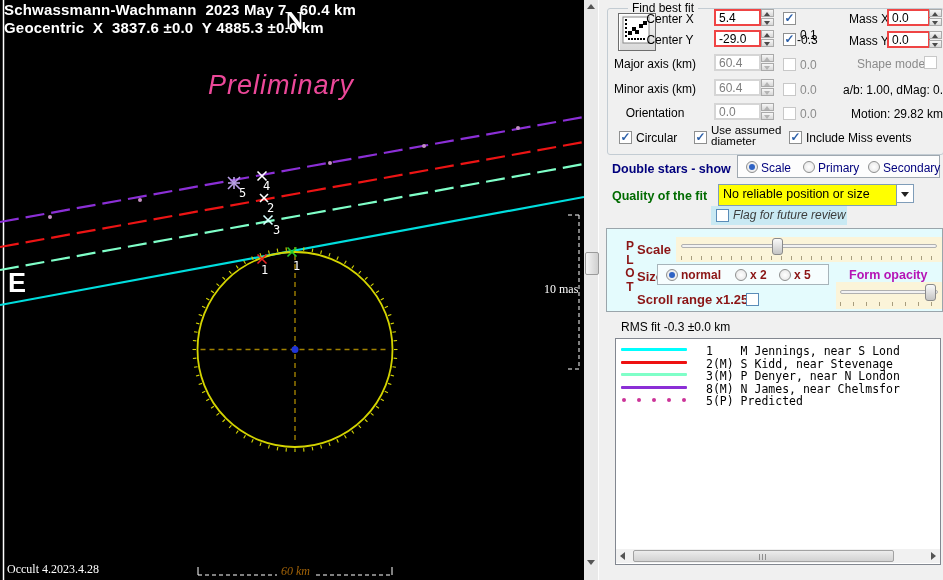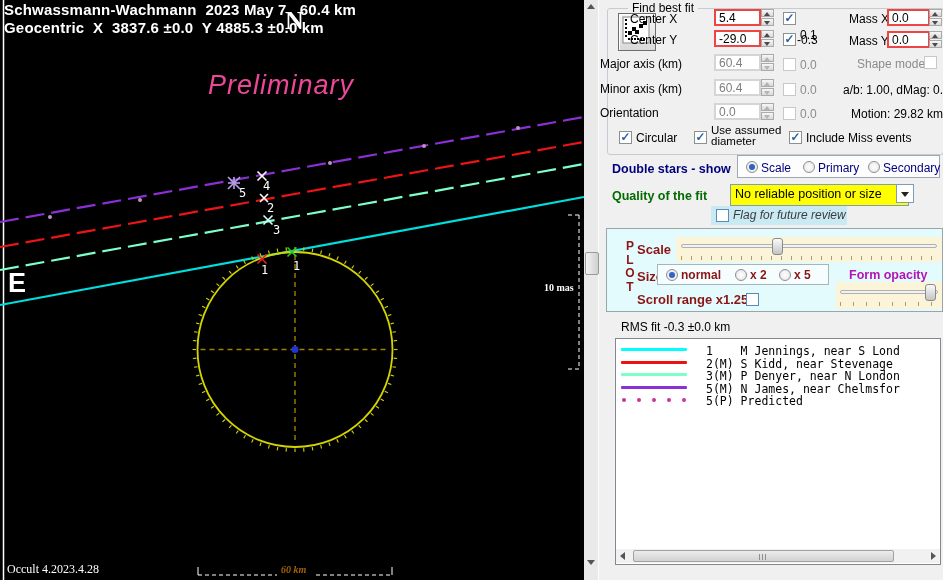--- a/index.html
+++ b/index.html
@@ -25,7 +25,7 @@
   #panel{position:absolute;left:599px;top:0;width:344px;height:580px;background:#f0f0f0;}
   .lbl{position:absolute;font-size:12px;white-space:nowrap;}
   .b{font-weight:bold;}
-  .right{text-align:left;}
+  .right{text-align:center;}
   .gray{color:#8b8b8b;}
   .grp{position:absolute;border:1px solid #c3ccd3;border-radius:3px;}
   .grp>span{position:absolute;top:-8px;left:20px;background:#f0f0f0;padding:0 4px;font-size:12px;white-space:nowrap;}

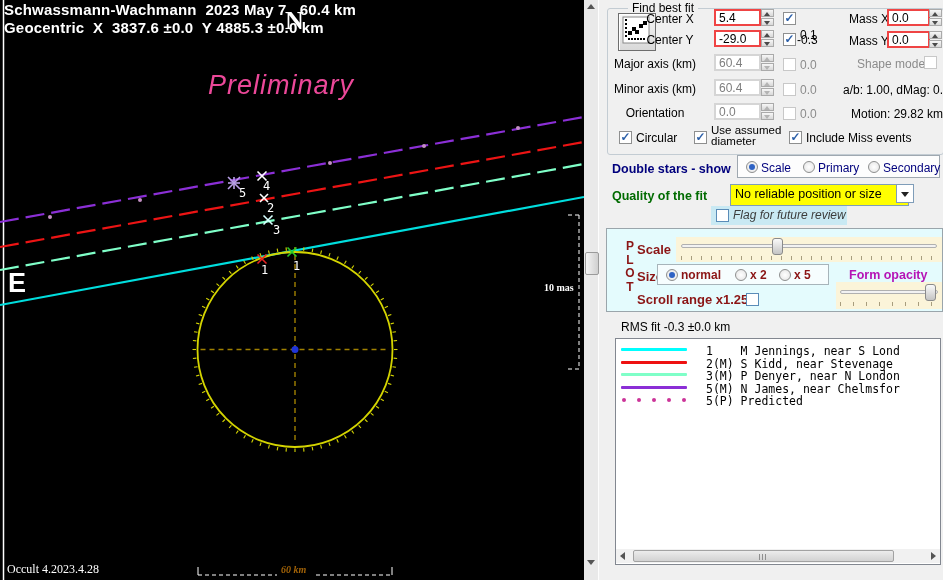--- a/index.html
+++ b/index.html
@@ -49,7 +49,7 @@
   .darkred{color:#8b1515;}
   .magenta{color:#b513b5;}
   
-  .combo-field{position:absolute;border:1px solid #7f9db9;background:#ffff00;height:22px;box-sizing:border-box;font-size:12.5px;padding:2px 4px;white-space:nowrap;overflow:hidden;margin-left:12px;}
+  .combo-field{position:absolute;border:1px solid #7f9db9;background:#ffff00;height:22px;box-sizing:border-box;font-size:12.5px;padding:2px 4px;white-space:nowrap;overflow:hidden;}
   .combo-btn{position:absolute;width:18px;height:19px;background:#fff;border:1px solid #7f9db9;box-sizing:border-box;}
   .combo-btn .td{position:absolute;left:4px;top:7px;width:0;height:0;border-left:4px solid transparent;border-right:4px solid transparent;border-top:5px solid #222;}
   

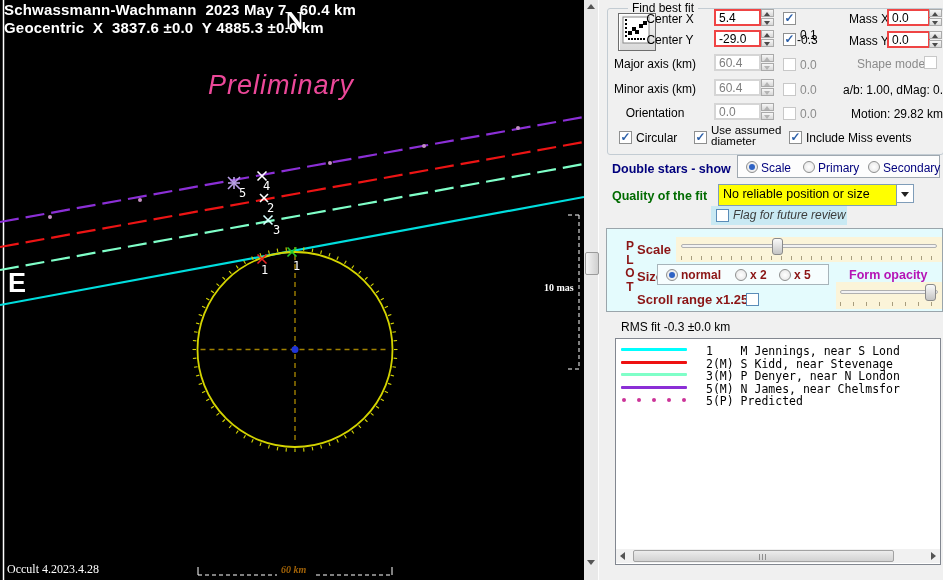--- a/index.html
+++ b/index.html
@@ -14,7 +14,7 @@
   .cardinal-n{font-family:"Liberation Serif",serif;font-weight:bold;font-size:26px;}
   .cardinal-e{font-size:27px;font-weight:bold;}
   .serif-small{font-family:"Liberation Serif",serif;font-size:12px;}
-  .scale-txt{font-family:"Liberation Serif",serif;font-size:10px;font-weight:bold;}
+  .scale-txt{font-family:"Liberation Serif",serif;font-size:12px;}
   
   #vscroll{position:absolute;left:584px;top:0;width:15px;height:580px;background:#e9e9e9;border-right:1px solid #fdfdfd;box-sizing:border-box;}
   .sb-thumb-v{position:absolute;left:1px;top:252px;width:12px;height:21px;background:linear-gradient(90deg,#f4f4f4,#cfcfcf);border:1px solid #9a9a9a;border-radius:2px;}

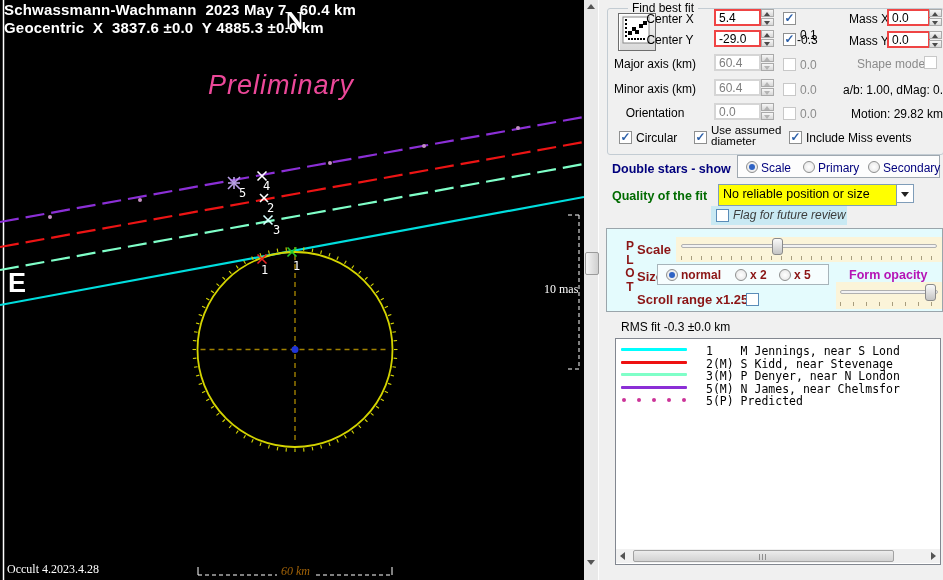--- a/index.html
+++ b/index.html
@@ -411,7 +411,7 @@
           </div>
           <div class="lrow" style="top: 42.5px;">
             <div class="lline" style="background: rgb(139, 47, 214);"></div>
-            <span class="ltext">5(M) N James, near Chelmsfor</span>
+            <span class="ltext">8(M) N James, near Chelmsfor</span>
           </div>
           <div class="lrow" style="top: 55px;">
             <div class="ldots">

